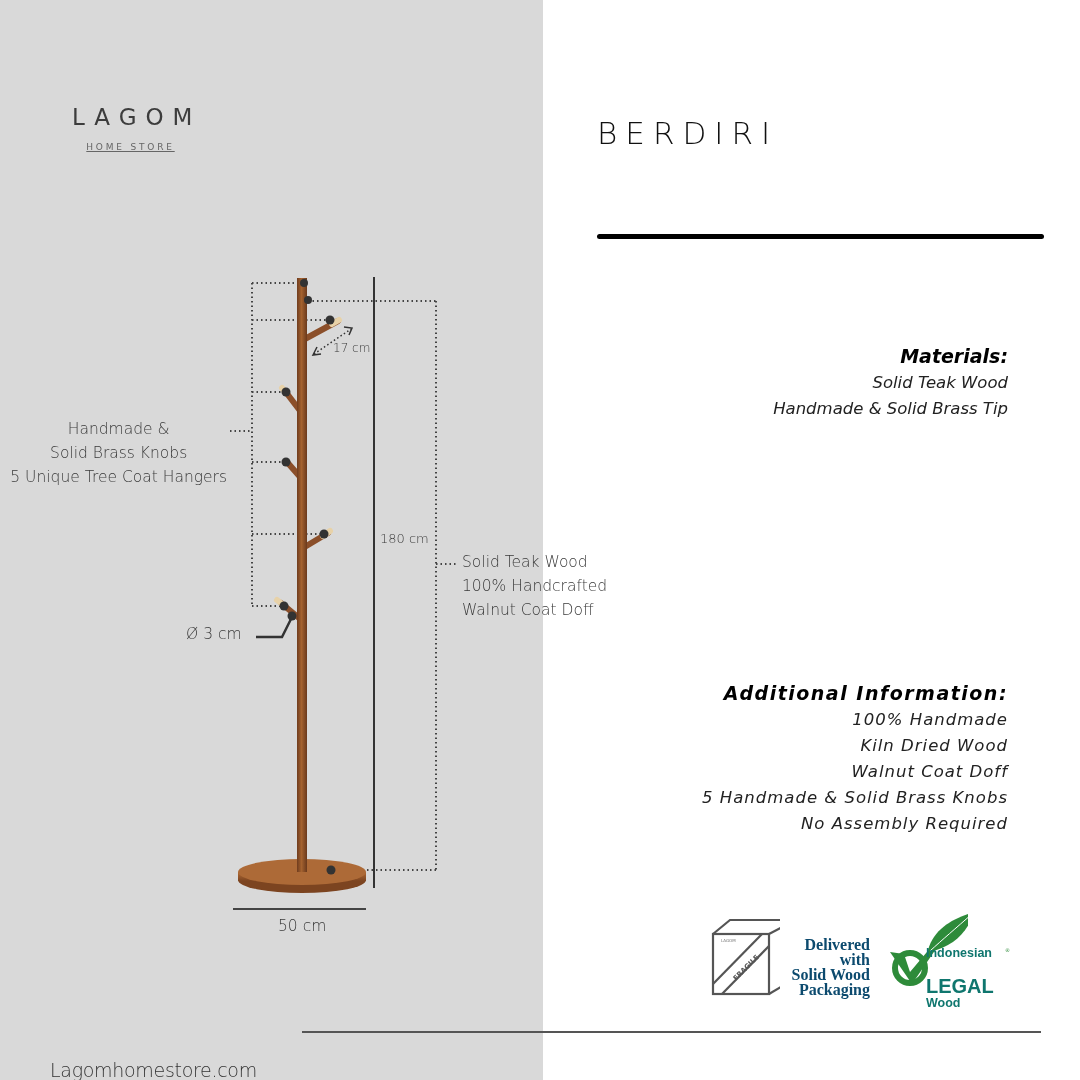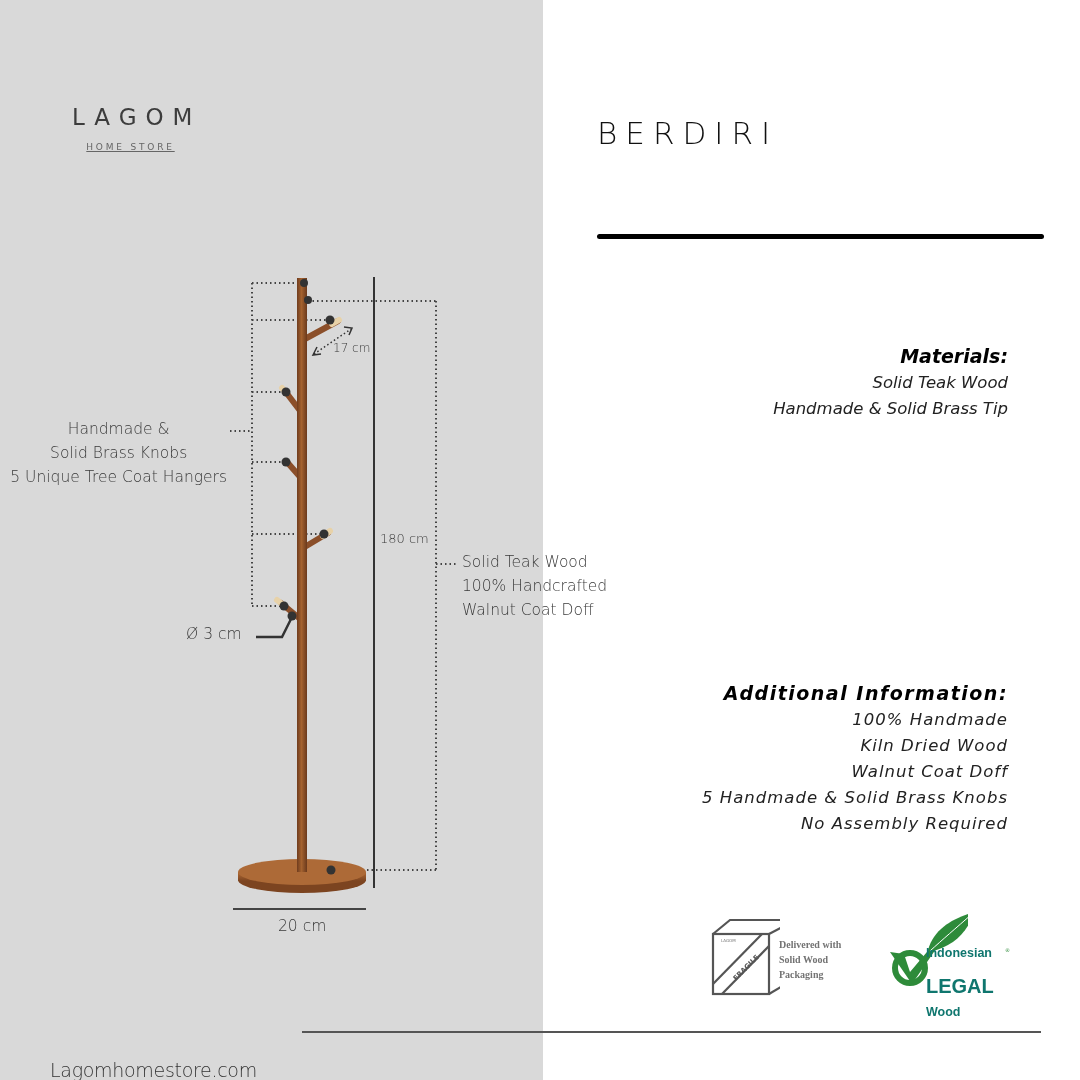--- a/index.html
+++ b/index.html
@@ -145,7 +145,7 @@
 <div class="annot annot-17">17 cm</div>
 <div class="annot annot-180">180 cm</div>
 <div class="annot annot-3">Ø 3 cm</div>
-<div class="annot annot-30">20 cm</div>
+<div class="annot annot-30">50 cm</div>
 
 <div class="title">
   <div>BERDIRI</div>

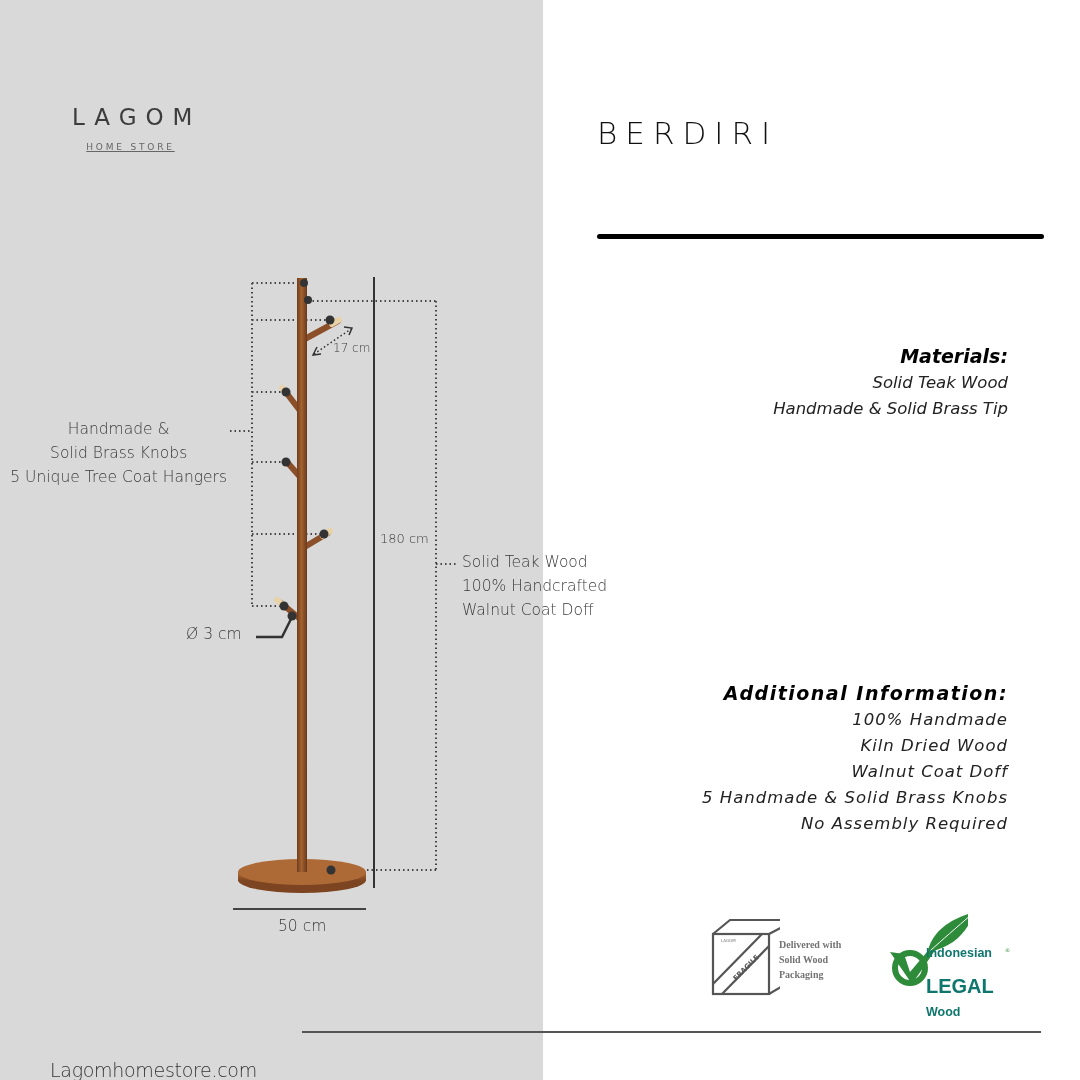--- a/index.html
+++ b/index.html
@@ -35,7 +35,7 @@
   .spec-additional .spec-line { letter-spacing: 1px; }
 
   .badge-packaging { position: absolute; left: 710px; top: 916px; width: 160px; height: 82px; }
-  .badge-pack-text { position: absolute; left: 69px; top: 21px; font-family: "Liberation Serif", serif; font-weight: 700; font-size: 10px; line-height: 15px; color: #737373; }
+  .badge-pack-text { position: absolute; left: 69px; top: 21px; font-family: "Liberation Serif", serif; font-weight: 700; font-size: 16px; line-height: 15px; color: #0c4a6e; text-align: right; }
 
   .badge-legal { position: absolute; left: 888px; top: 910px; width: 130px; height: 90px; }
   .legal-text { position: absolute; left: 38px; top: 37px; font-family: "Liberation Sans", sans-serif; font-weight: 700; color: #0f766e; line-height: 1; }

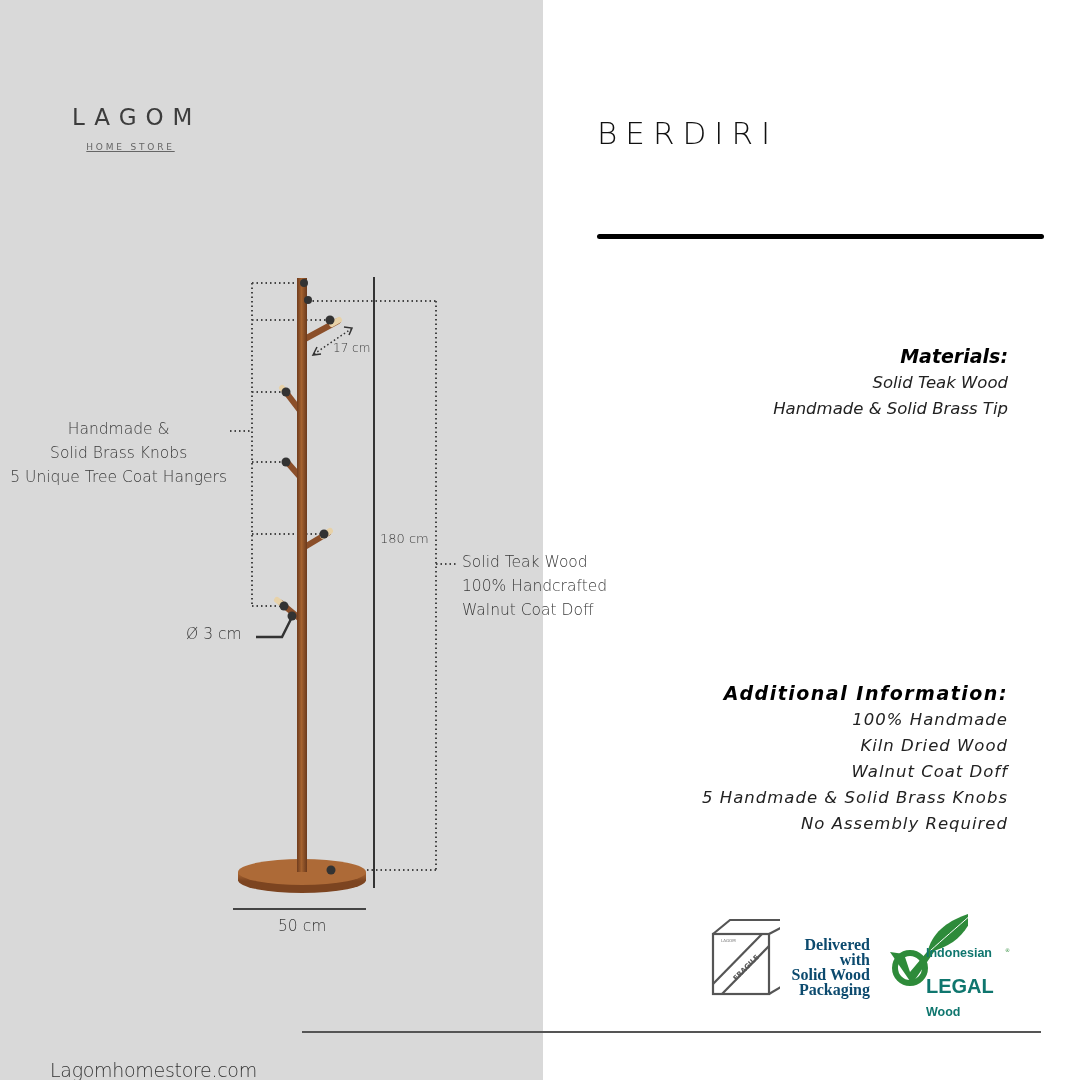--- a/index.html
+++ b/index.html
@@ -41,7 +41,7 @@
   .legal-text { position: absolute; left: 38px; top: 37px; font-family: "Liberation Sans", sans-serif; font-weight: 700; color: #0f766e; line-height: 1; }
   .legal-l1 { font-size: 12.5px; }
   .legal-l2 { font-size: 20px; margin-top: 16px; }
-  .legal-l3 { font-size: 12.5px; margin-top: 10px; }
+  .legal-l3 { font-size: 12.5px; margin-top: 1px; }
   .legal-reg { position: absolute; left: 117px; top: 37px; font-size: 5px; color: #2e8b3a; }
 
   .footer-url { position: absolute; left: 50px; top: 1059px; font-family: "DejaVu Sans", sans-serif; font-weight: 300; font-size: 19px; color: #333; letter-spacing: -0.3px; }

